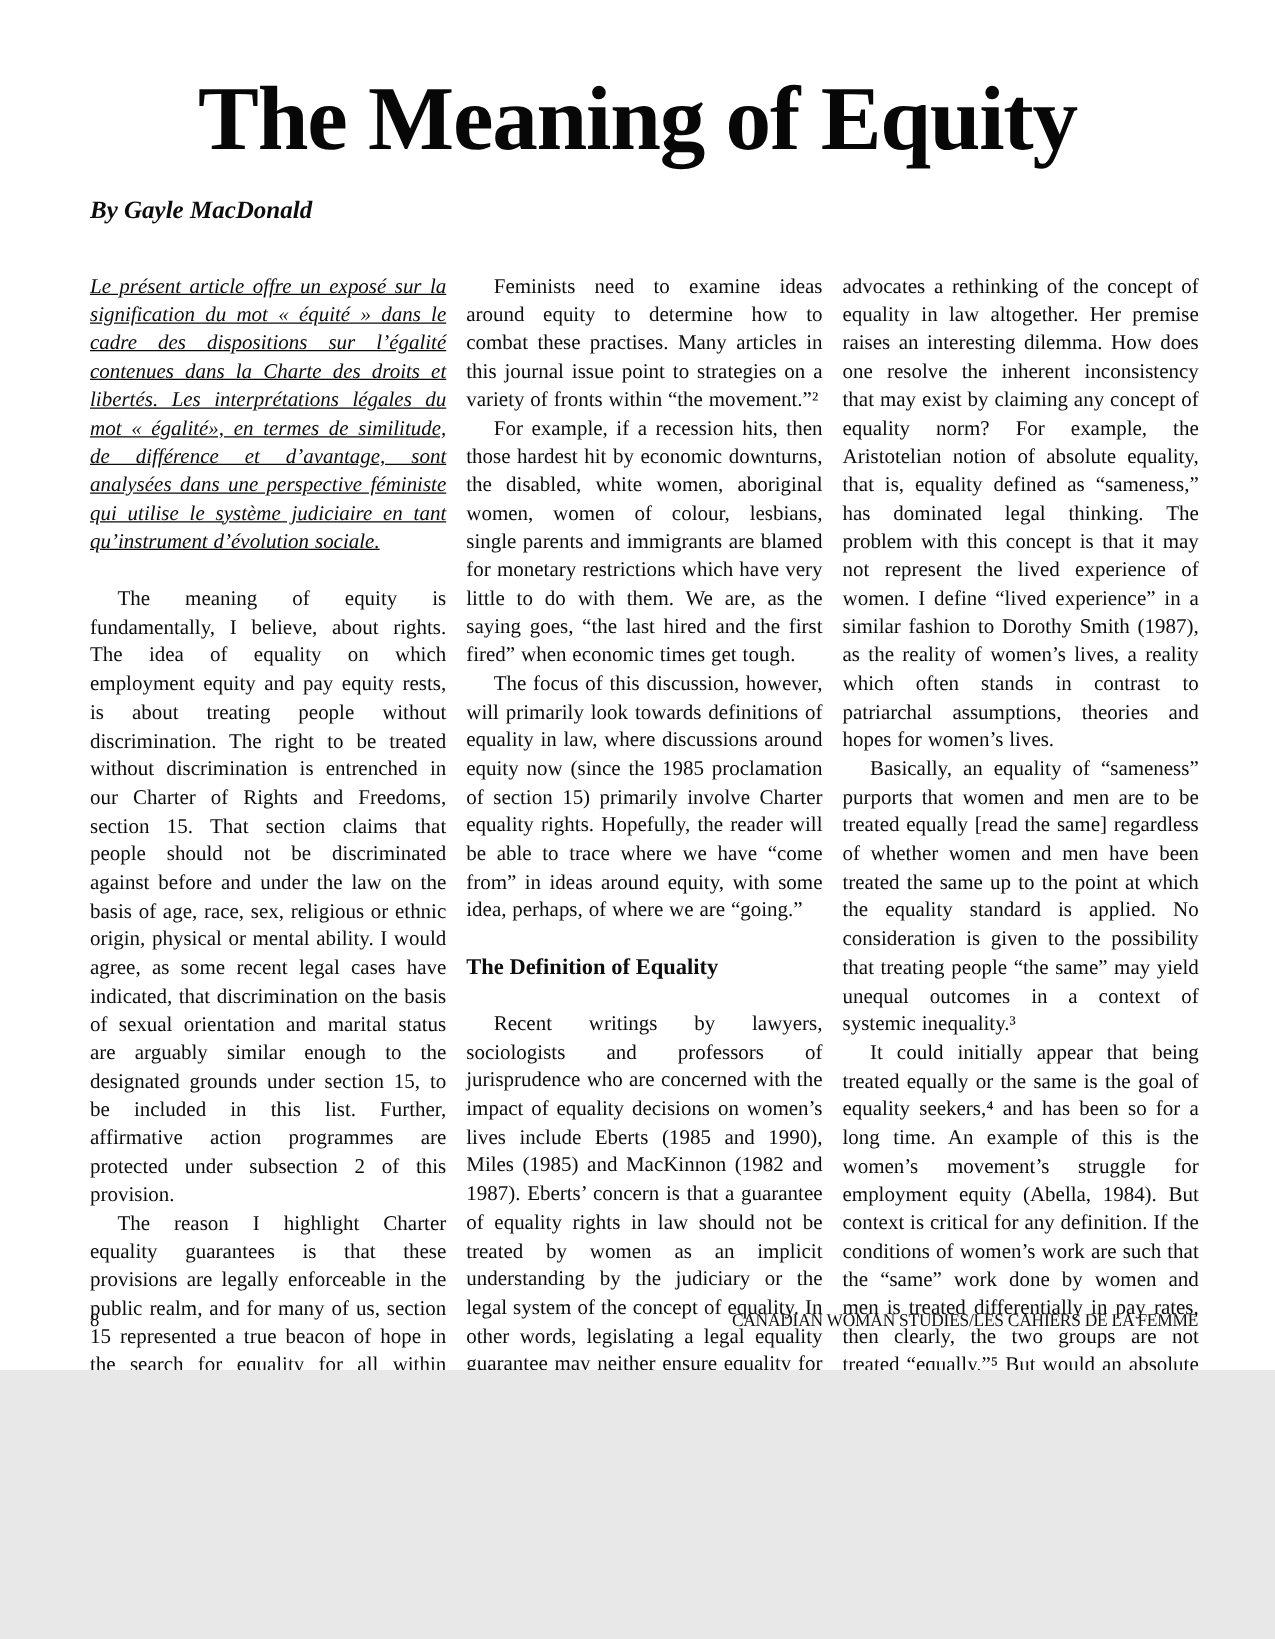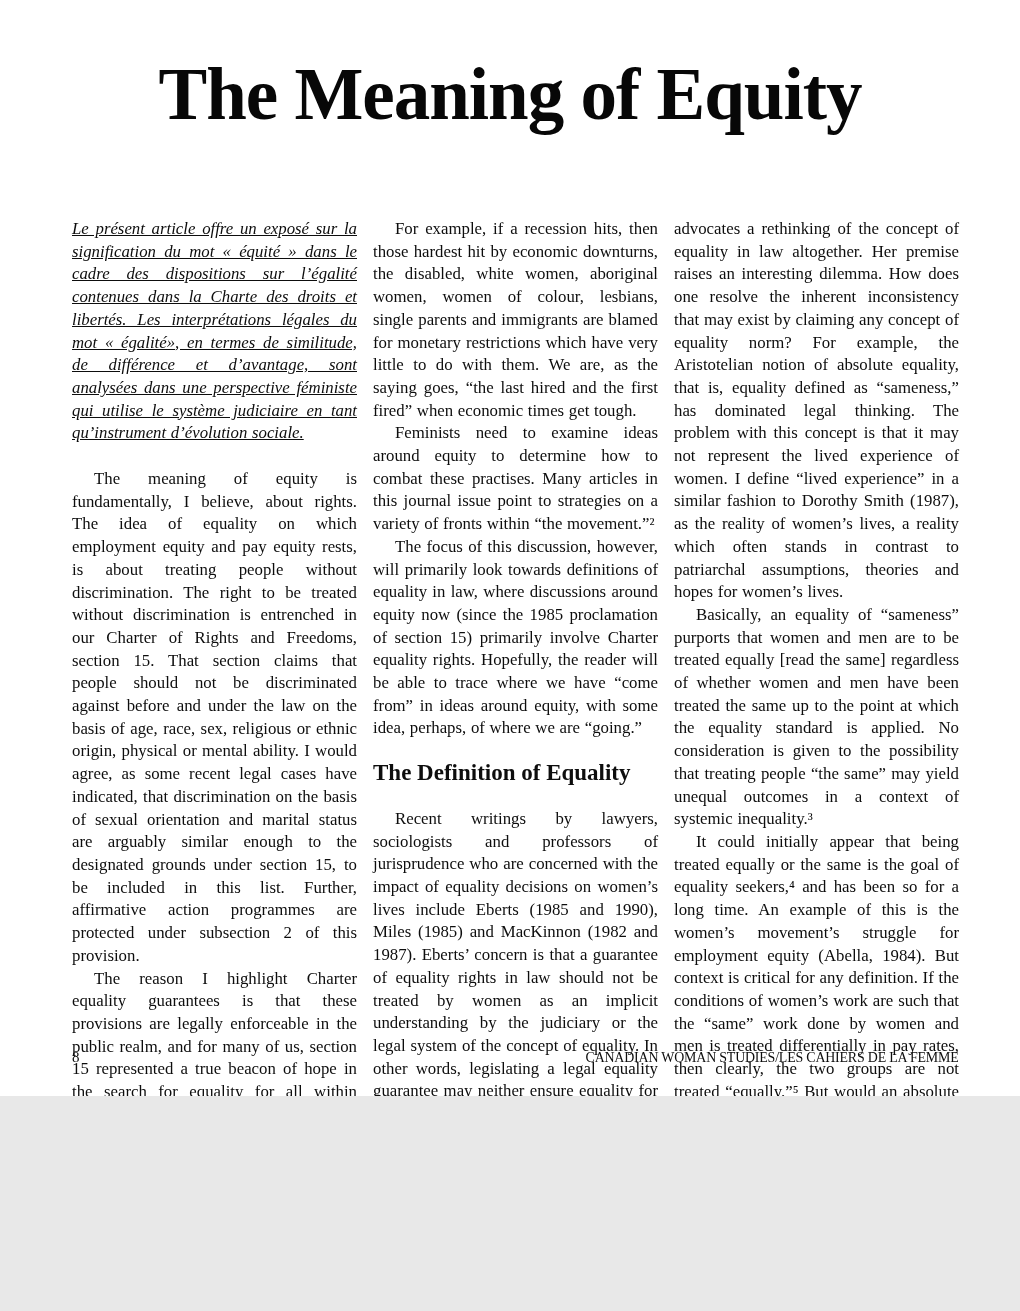--- a/index.html
+++ b/index.html
@@ -90,6 +90,7 @@
 
   <h1 class="page-title">The Meaning of Equity</h1>
 
+  <div class="byline">By Gayle MacDonald</div>
 
   <div class="columns">
 

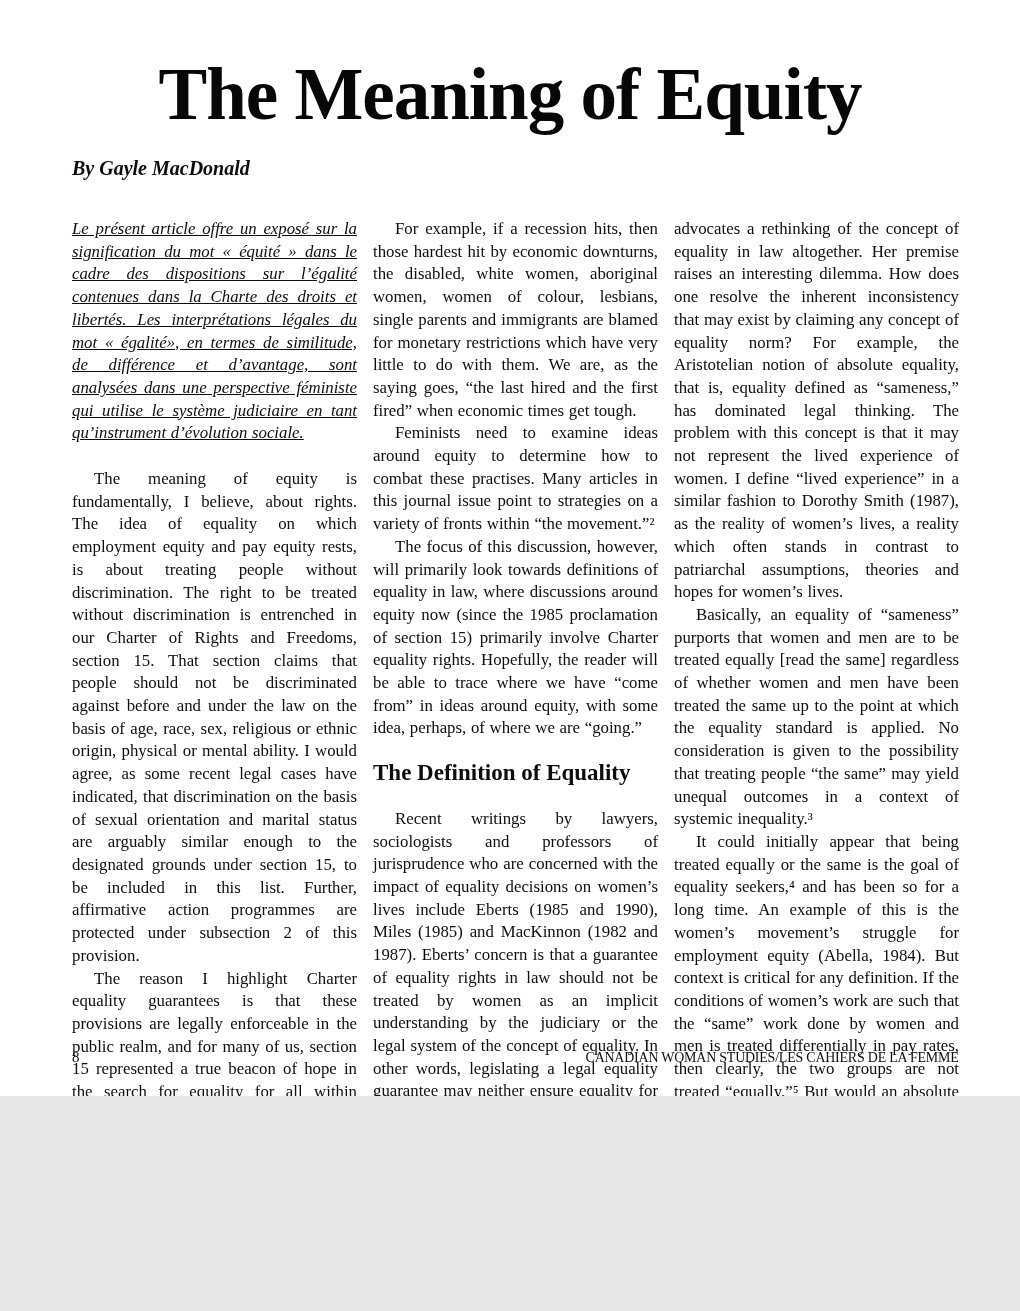--- a/index.html
+++ b/index.html
@@ -101,8 +101,8 @@
     </div>
 
     <div class="col">
+      <p class="indent">Feminists need to examine ideas around equity to determine how to combat these practises. Many articles in this journal issue point to strategies on a variety of fronts within “the movement.”²</p>
       <p class="indent">For example, if a recession hits, then those hardest hit by economic downturns, the disabled, white women, aboriginal women, women of colour, lesbians, single parents and immigrants are blamed for monetary restrictions which have very little to do with them. We are, as the saying goes, “the last hired and the first fired” when economic times get tough.</p>
-      <p class="indent">Feminists need to examine ideas around equity to determine how to combat these practises. Many articles in this journal issue point to strategies on a variety of fronts within “the movement.”²</p>
       <p class="indent">The focus of this discussion, however, will primarily look towards definitions of equality in law, where discussions around equity now (since the 1985 proclamation of section 15) primarily involve Charter equality rights. Hopefully, the reader will be able to trace where we have “come from” in ideas around equity, with some idea, perhaps, of where we are “going.”</p>
       <h2 class="section-heading">The Definition of Equality</h2>
       <p class="indent">Recent writings by lawyers, sociologists and professors of jurisprudence who are concerned with the impact of equality decisions on women’s lives include Eberts (1985 and 1990), Miles (1985) and MacKinnon (1982 and 1987). Eberts’ concern is that a guarantee of equality rights in law should not be treated by women as an implicit understanding by the judiciary or the legal system of the concept of equality. In other words, legislating a legal equality guarantee may neither ensure equality for women, nor may it ensure a definition of equality acceptable to women. Eberts argues for a broad interpretation of equality in law by the judiciary to ensure equality of result. Miles claims that the concept of equality appreciated by the courts is based on an explicit acceptance of the male norm and she</p>

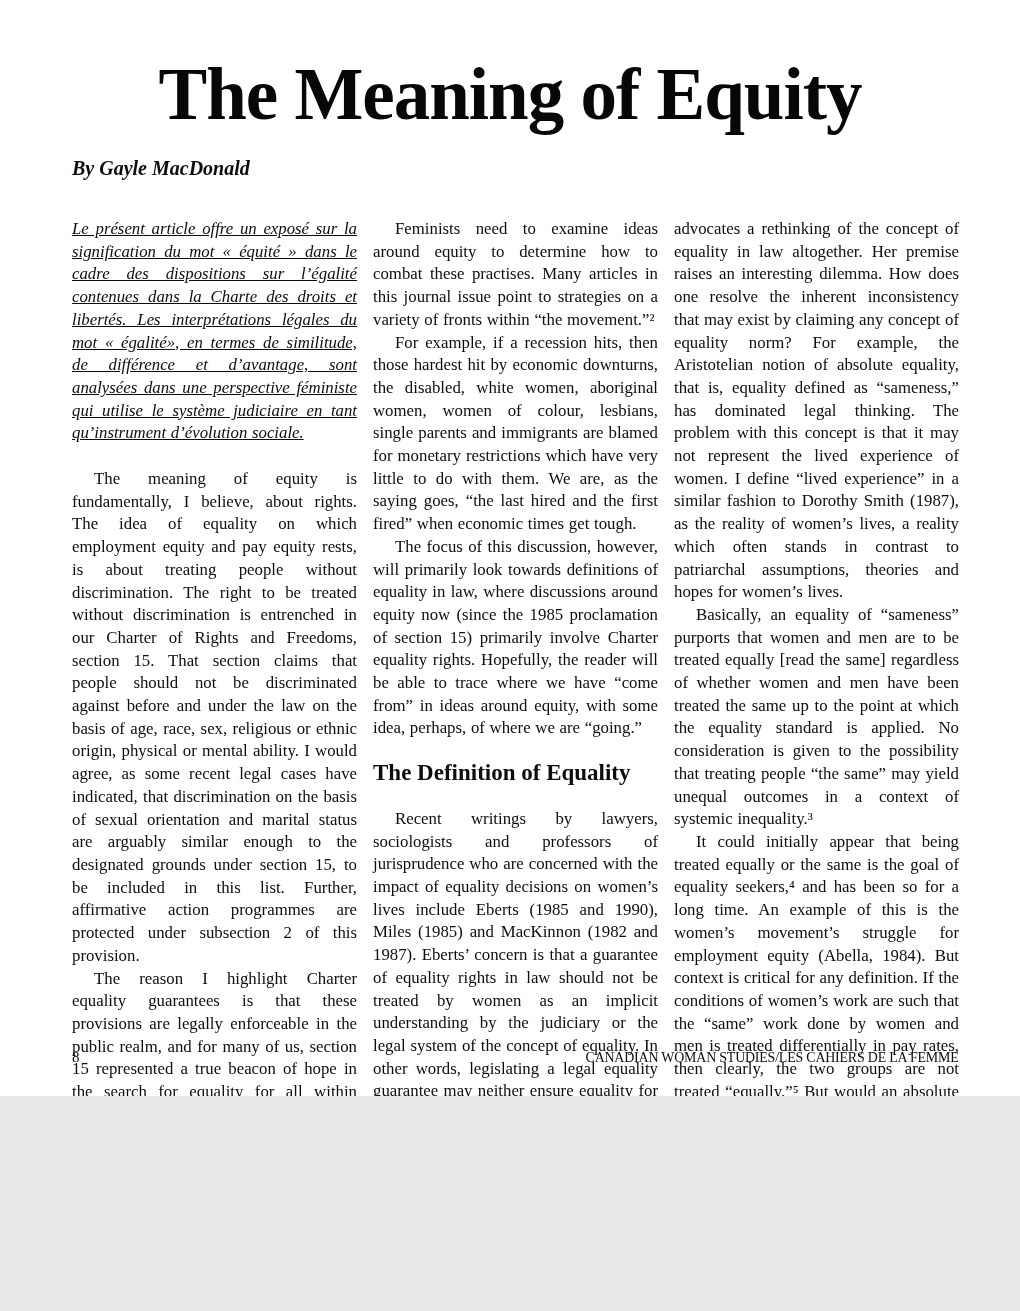--- a/index.html
+++ b/index.html
@@ -60,7 +60,7 @@
   }
   .section-heading {
     margin: 22px 0 23px 0;
-    font-size: 23px;
+    font-size: 18px;
     font-weight: bold;
     line-height: 22.7px;
   }

